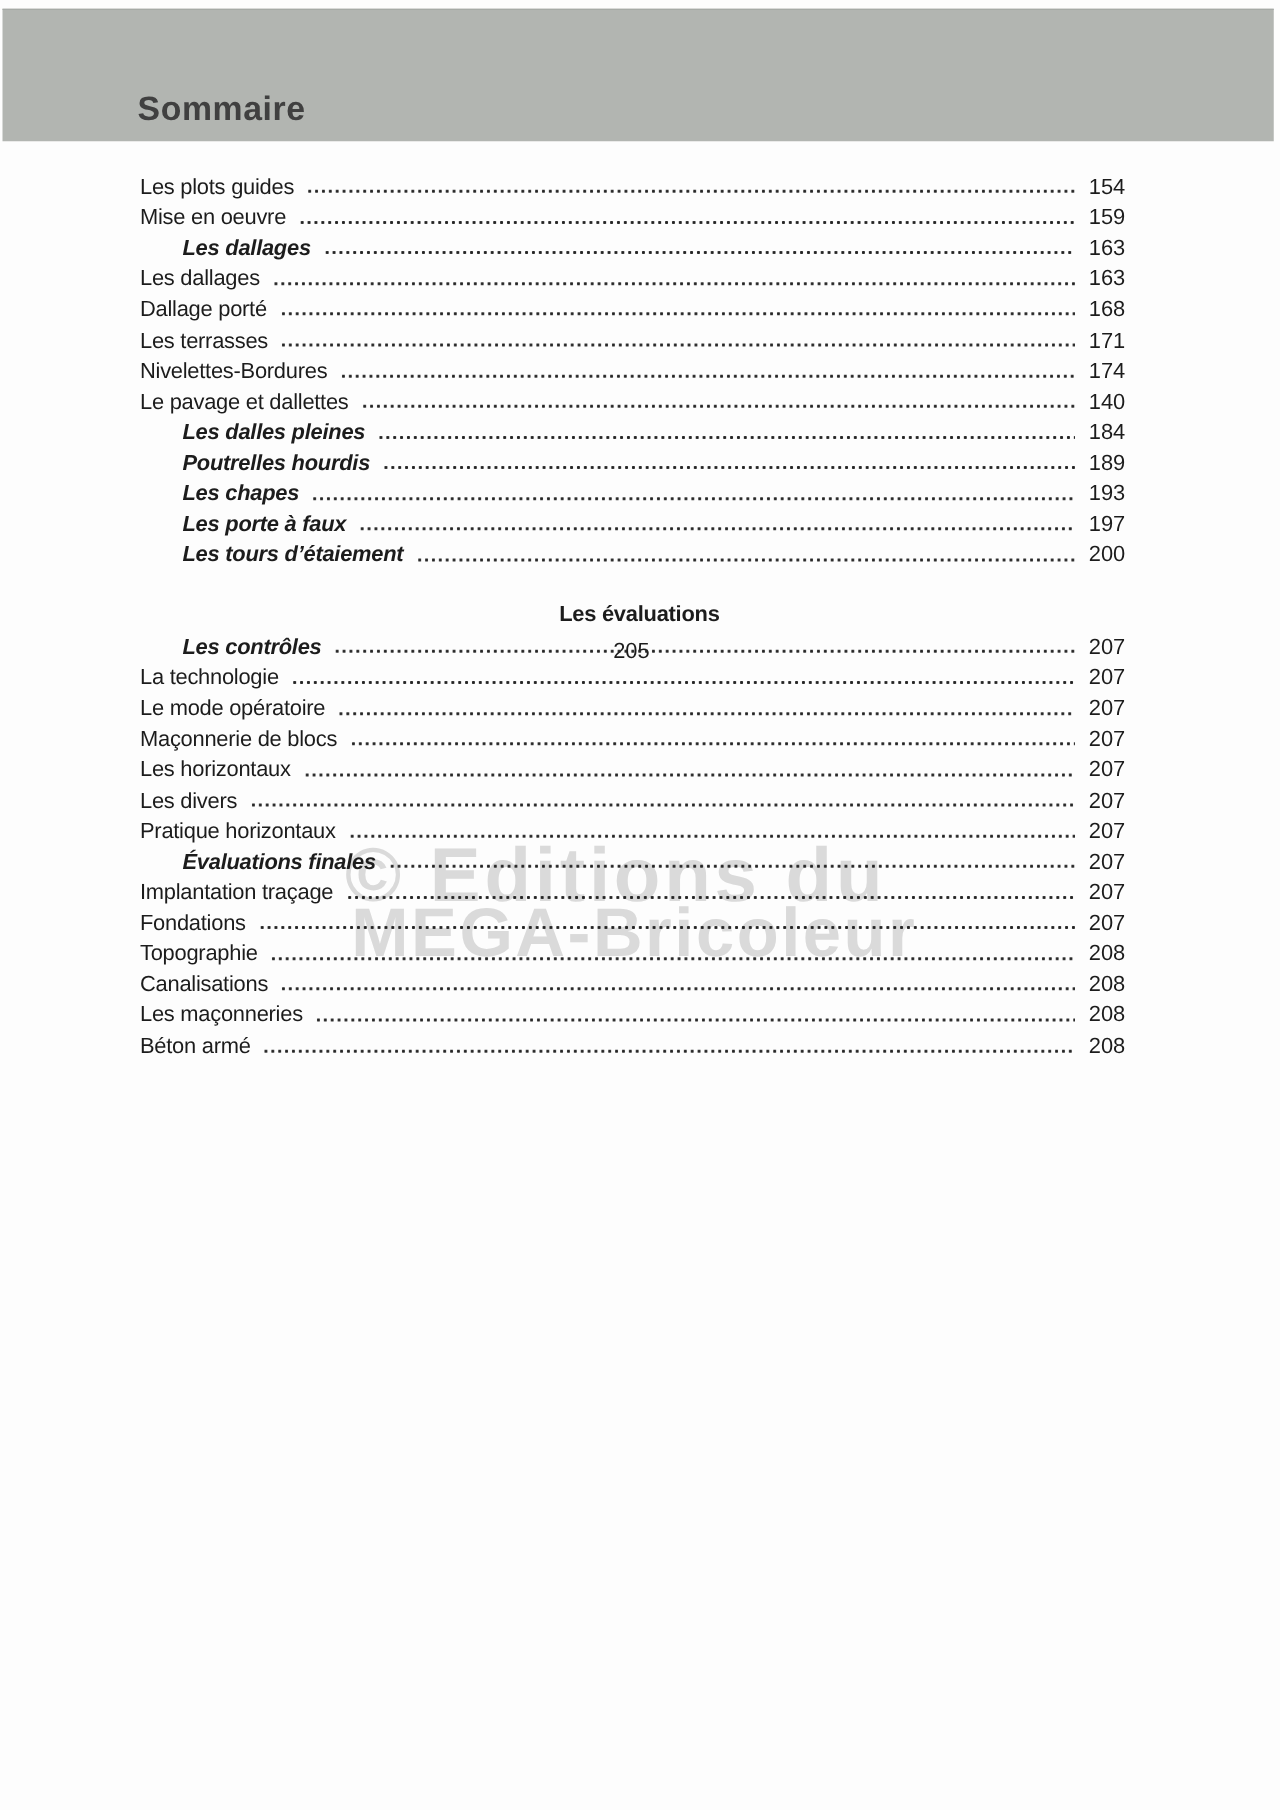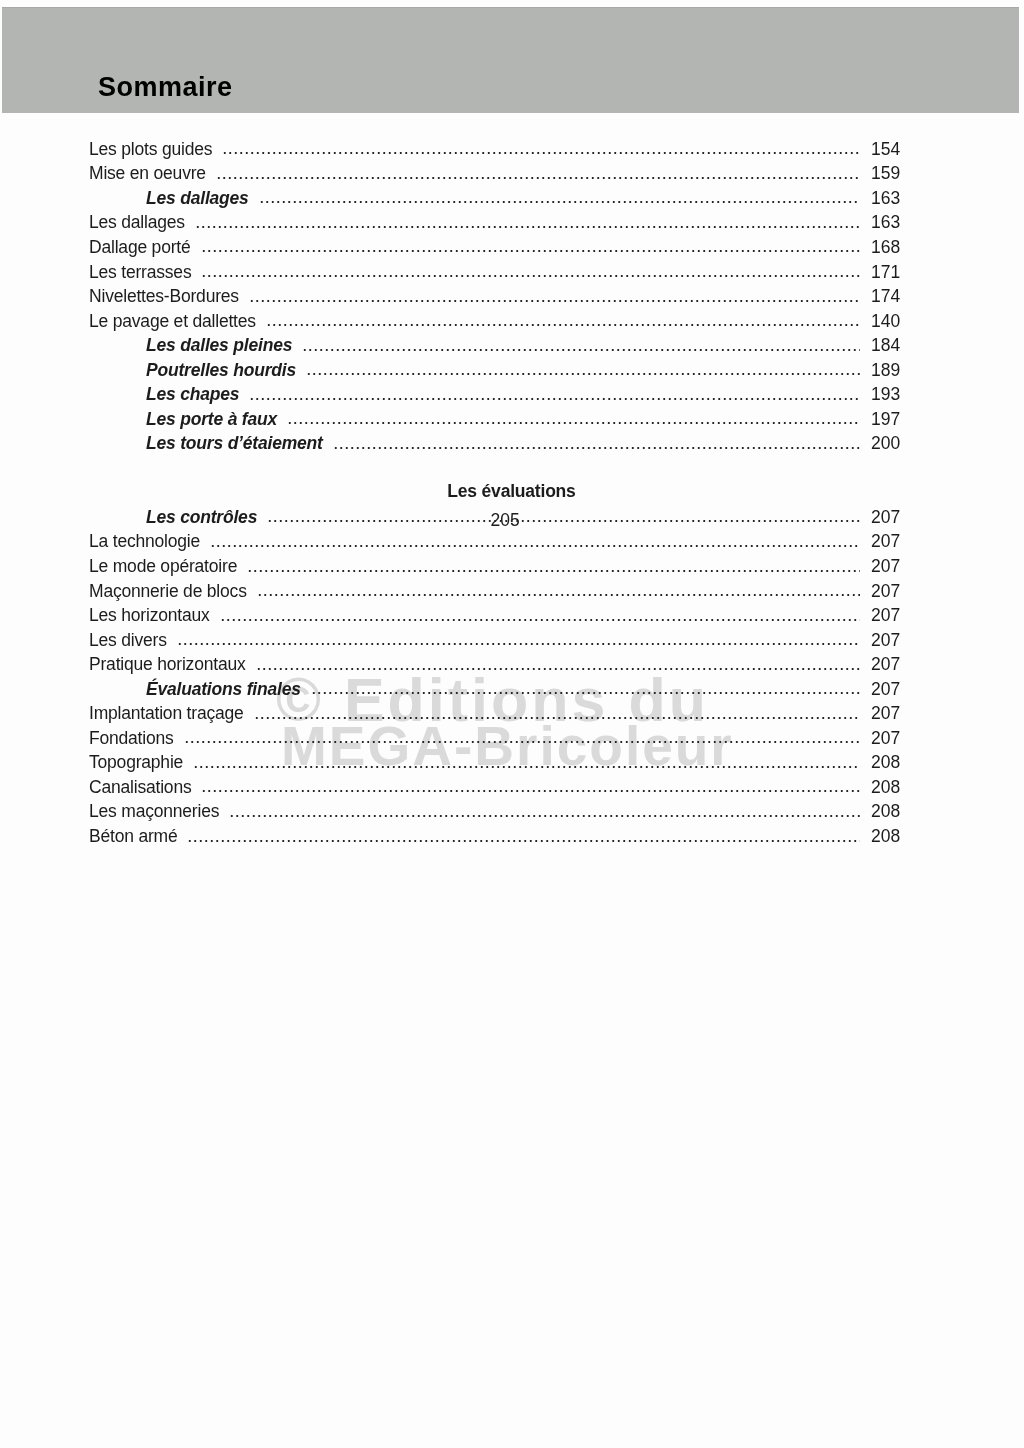--- a/index.html
+++ b/index.html
@@ -17,8 +17,8 @@
     border-top:1px solid #a6aaa6;
   }
   .header-band .title{
-    position:absolute;left:96px;top:66px;
-    font-size:27px;font-weight:700;color:#000000;
+    position:absolute;left:108px;top:66px;
+    font-size:27px;font-weight:700;color:#404040;
     letter-spacing:0.5px;line-height:1;
   }
   

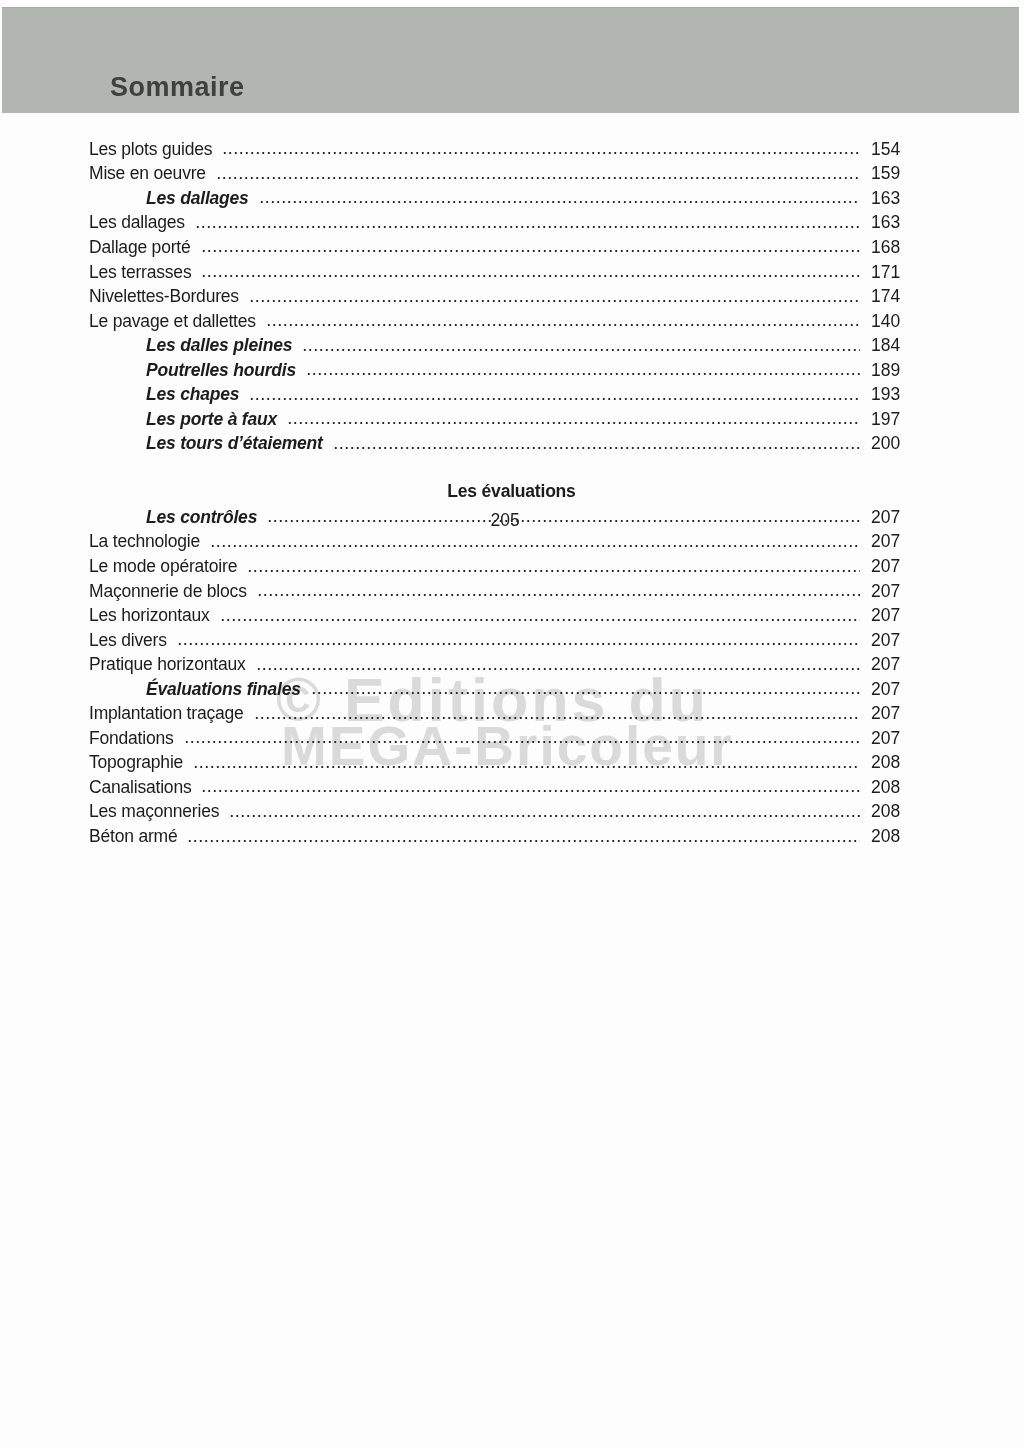--- a/index.html
+++ b/index.html
@@ -42,7 +42,7 @@
   .row.lvl0 .label{font-weight:700;}
   .row.lvl1{padding-left:146px;}
   .row.lvl1 .label{font-weight:700;font-style:italic;}
-  .row.lvl2{padding-left:89px;}
+  .row.lvl2{padding-left:112px;}
   .leader{
     flex:1 1 auto;height:4px;align-self:center;
     margin:8px 11px 0 10px;

